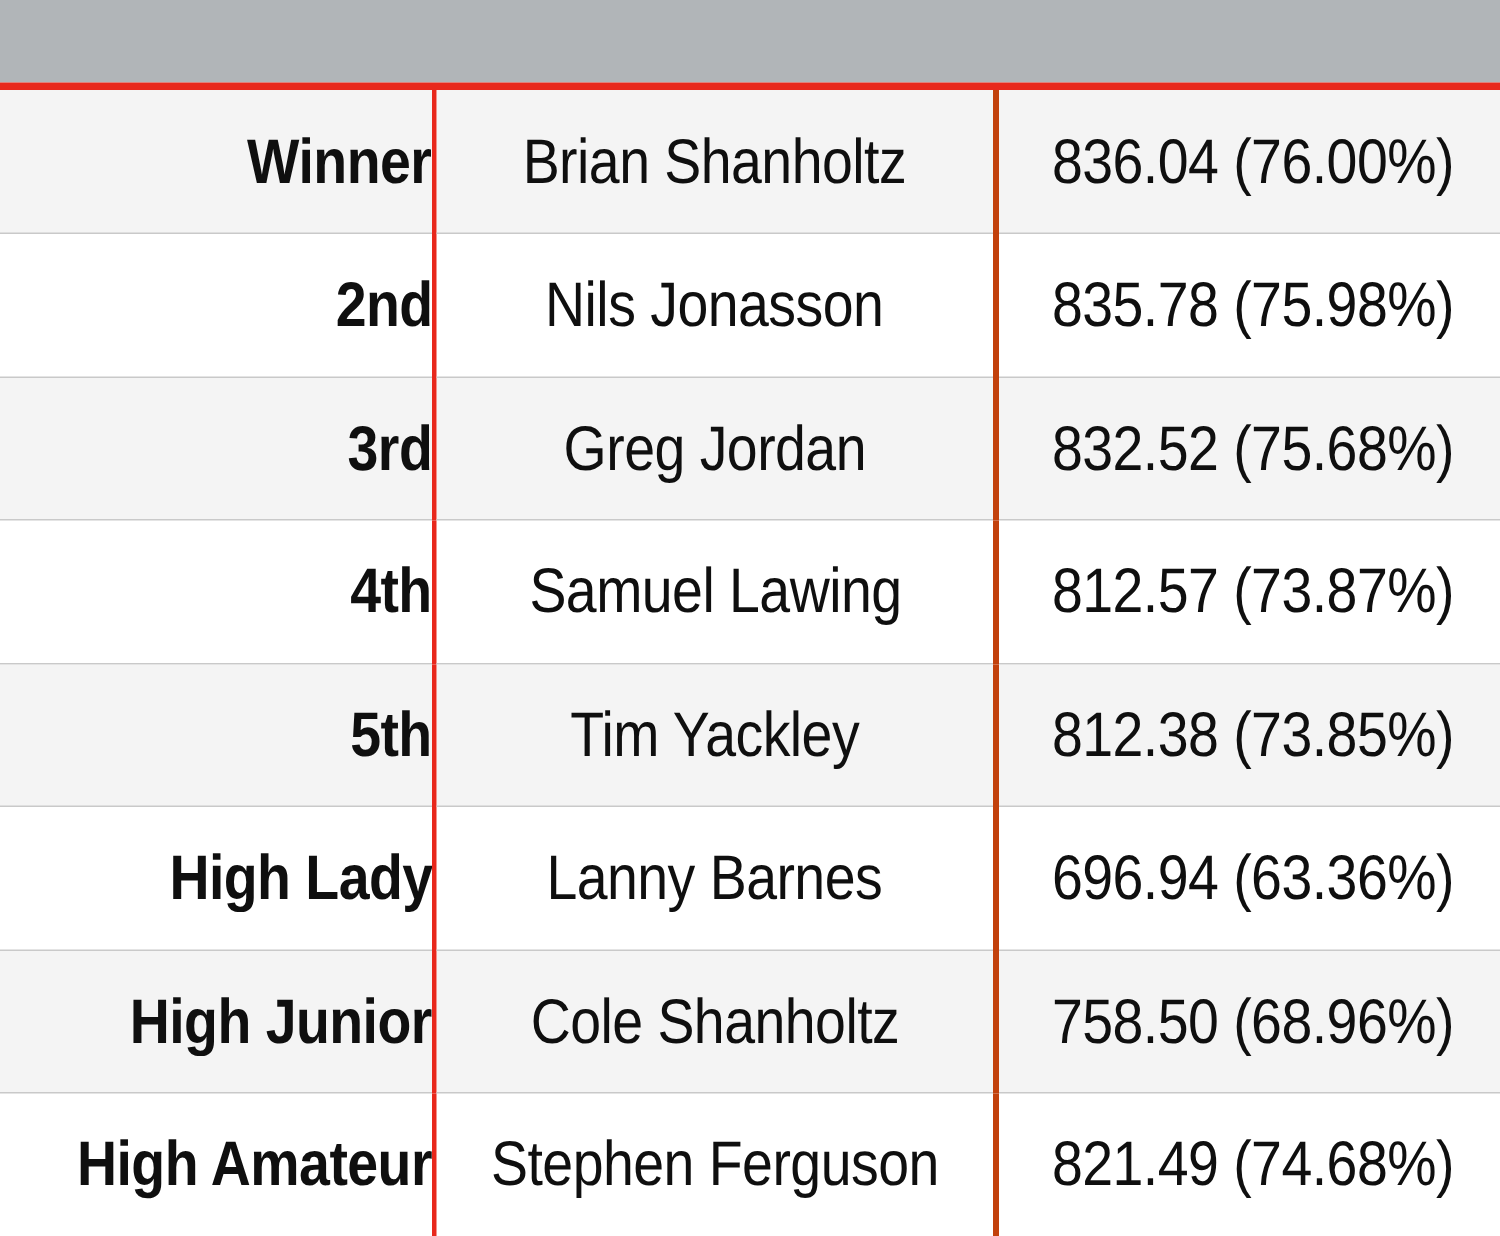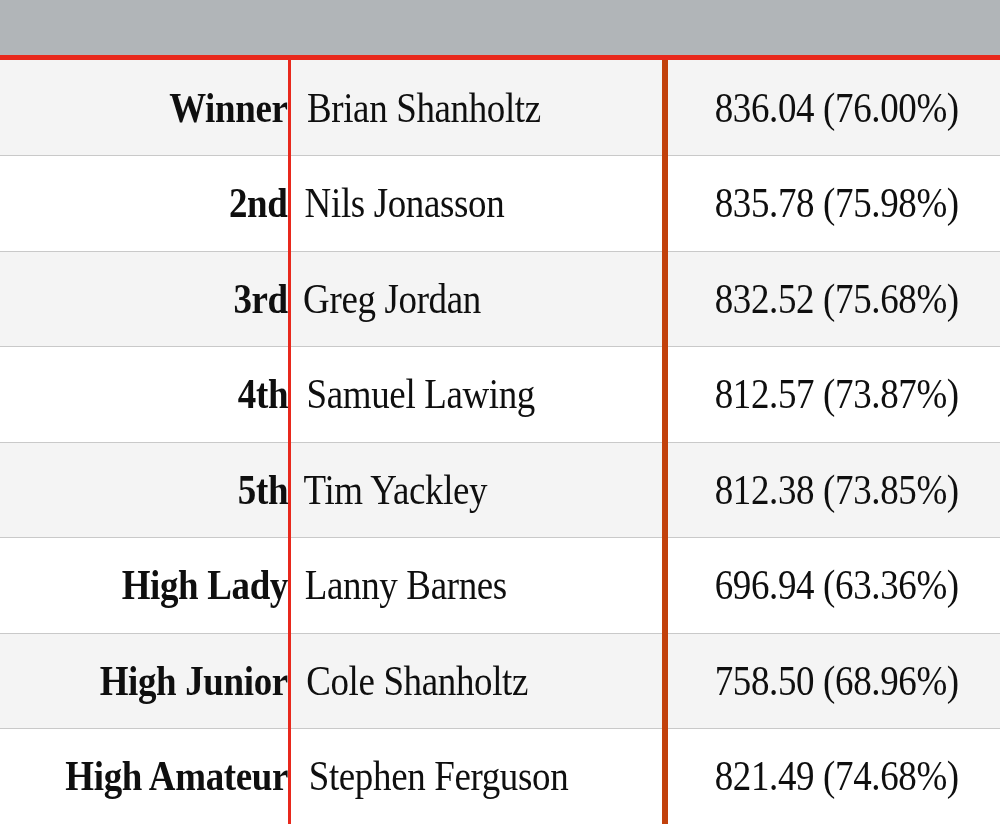--- a/index.html
+++ b/index.html
@@ -21,7 +21,6 @@
     width: 1000px;
     height: 636px;
     box-sizing: border-box;
-    font-family: Liberation Serif, serif;
   }
 
   

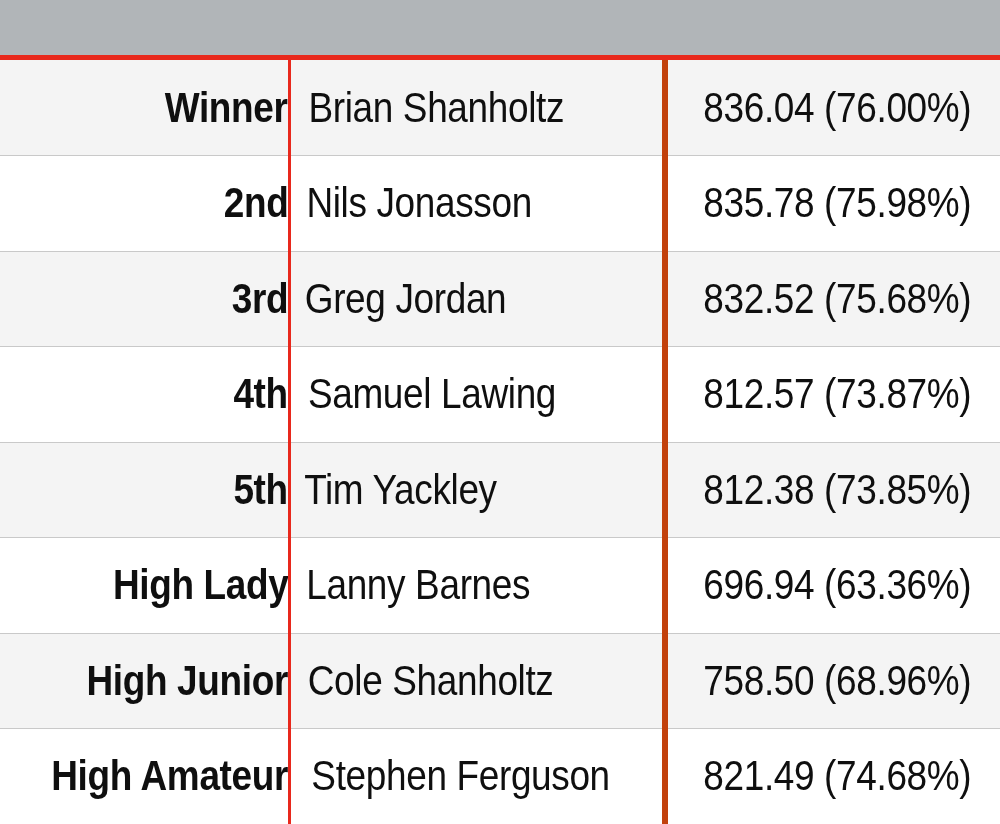--- a/index.html
+++ b/index.html
@@ -86,11 +86,12 @@
   
   .col-name {
     width: 371px;
+    text-align: center;
     font-weight: 400;
     font-size: 42px;
     font-stretch: condensed;
     letter-spacing: -0.4px;
-    border-right: 6px solid #c2410c;
+    border-right: 4px solid #c2410c;
   }
 
   

